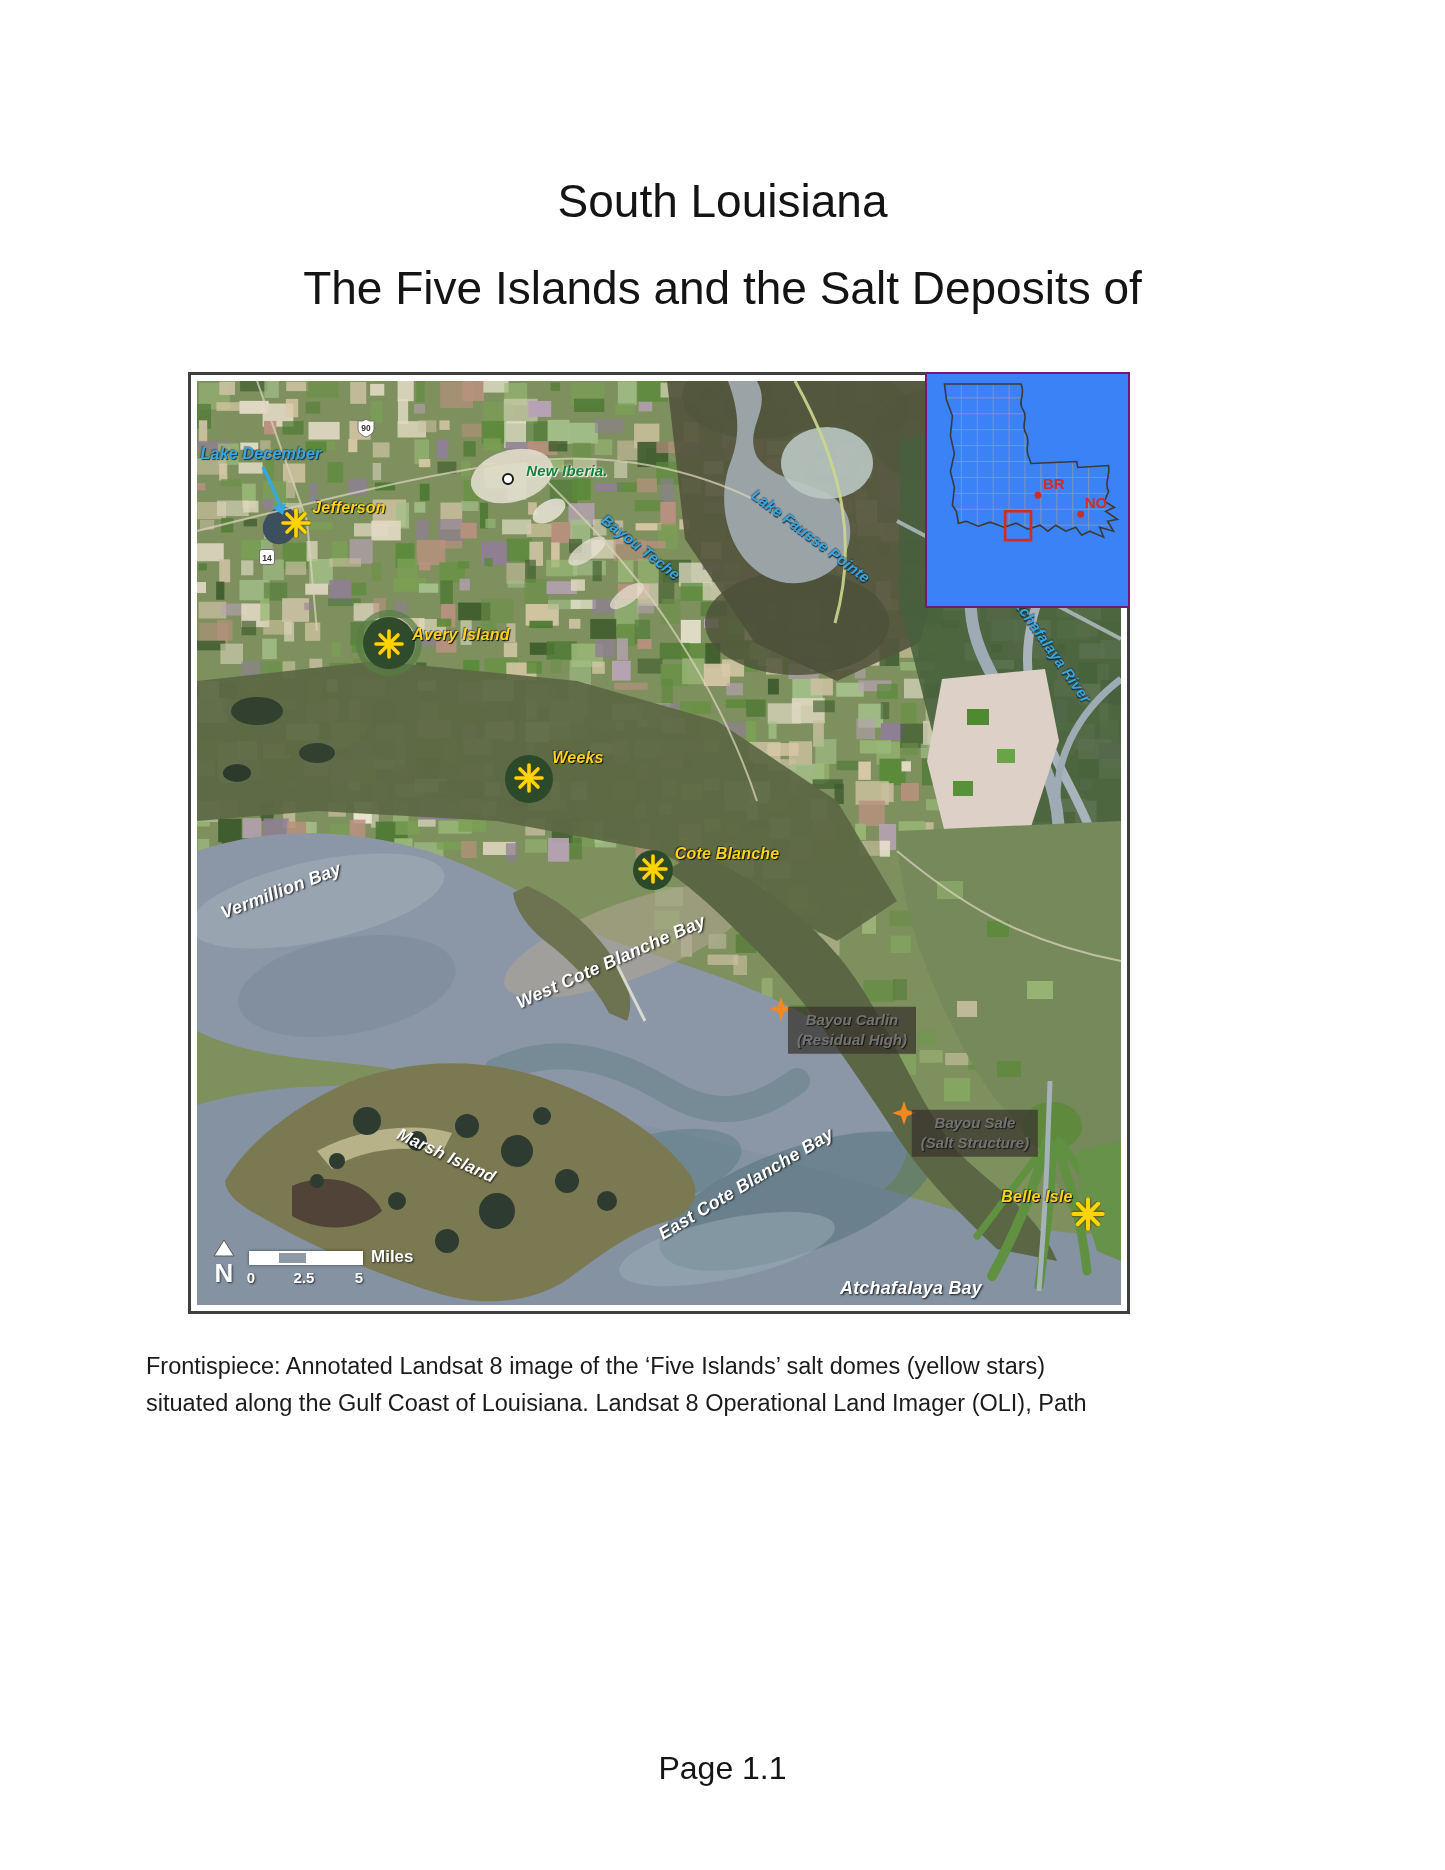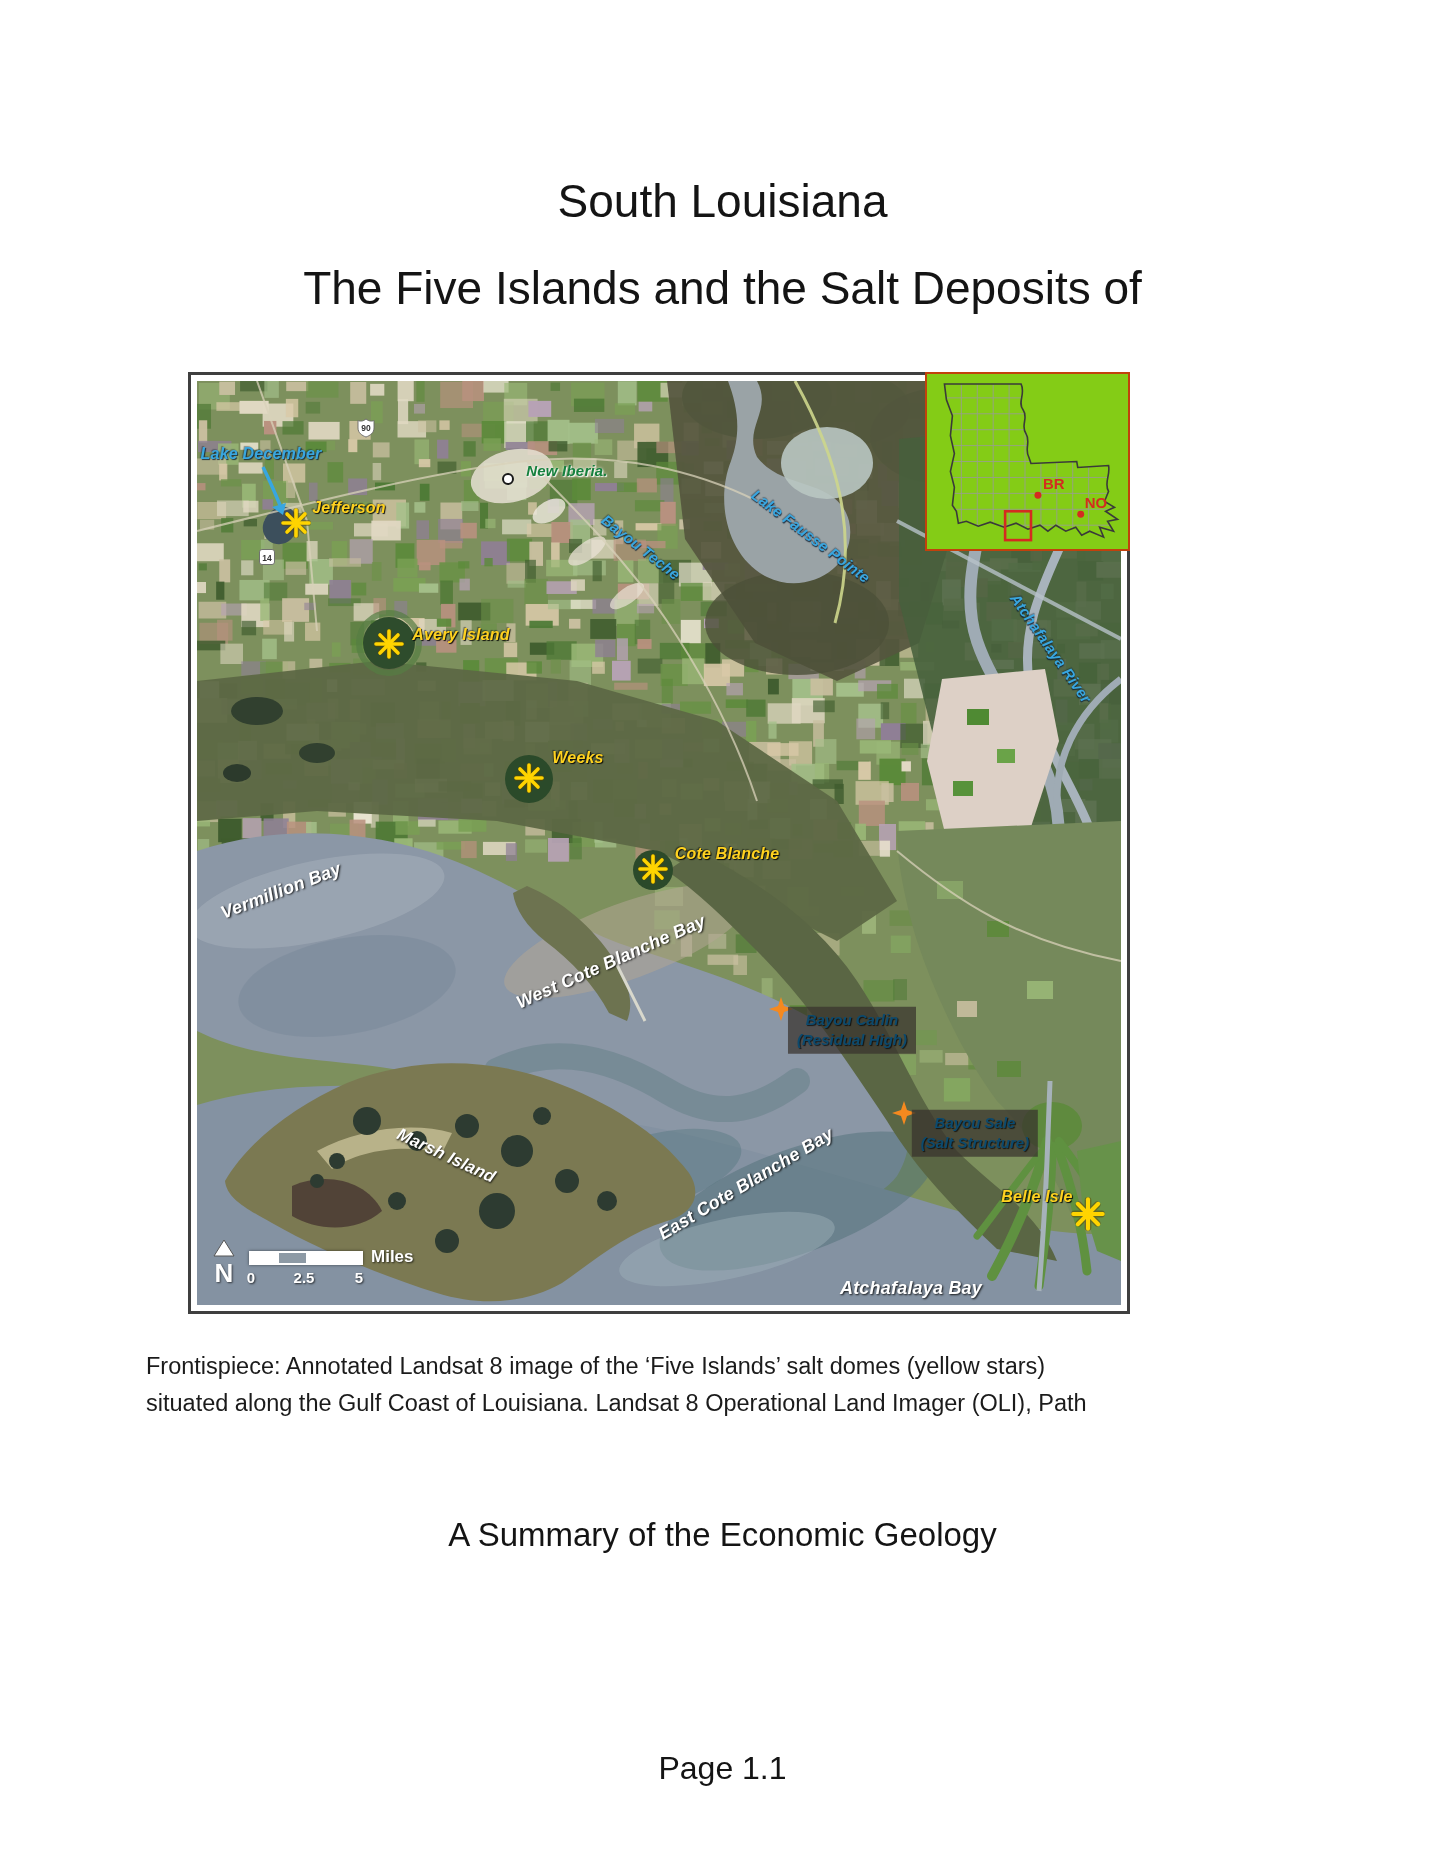--- a/index.html
+++ b/index.html
@@ -24,8 +24,8 @@
              text-shadow:1px 1px 1px rgba(0,0,0,.7);}
   .star{position:absolute;transform:translate(-50%,-50%);z-index:2;line-height:0;}
   .shield{position:absolute;transform:translate(-50%,-50%);z-index:2;line-height:0;}
-  .inset{position:absolute;top:-9px;right:-9px;width:205px;height:179px;z-index:5;
-         background:#84cc16;border:2px solid #c2410c;box-sizing:border-box;}
+  .inset{position:absolute;top:-9px;right:-9px;width:205px;height:236px;z-index:5;
+         background:#3b82f6;border:2px solid #701a75;box-sizing:border-box;}
   .north{position:absolute;left:14px;top:858px;z-index:4;text-align:center;width:26px;}
   .north .nletter{display:block;color:#fff;font-weight:700;font-size:26px;line-height:24px;
                   text-shadow:1px 1px 2px rgba(0,0,0,.6);}

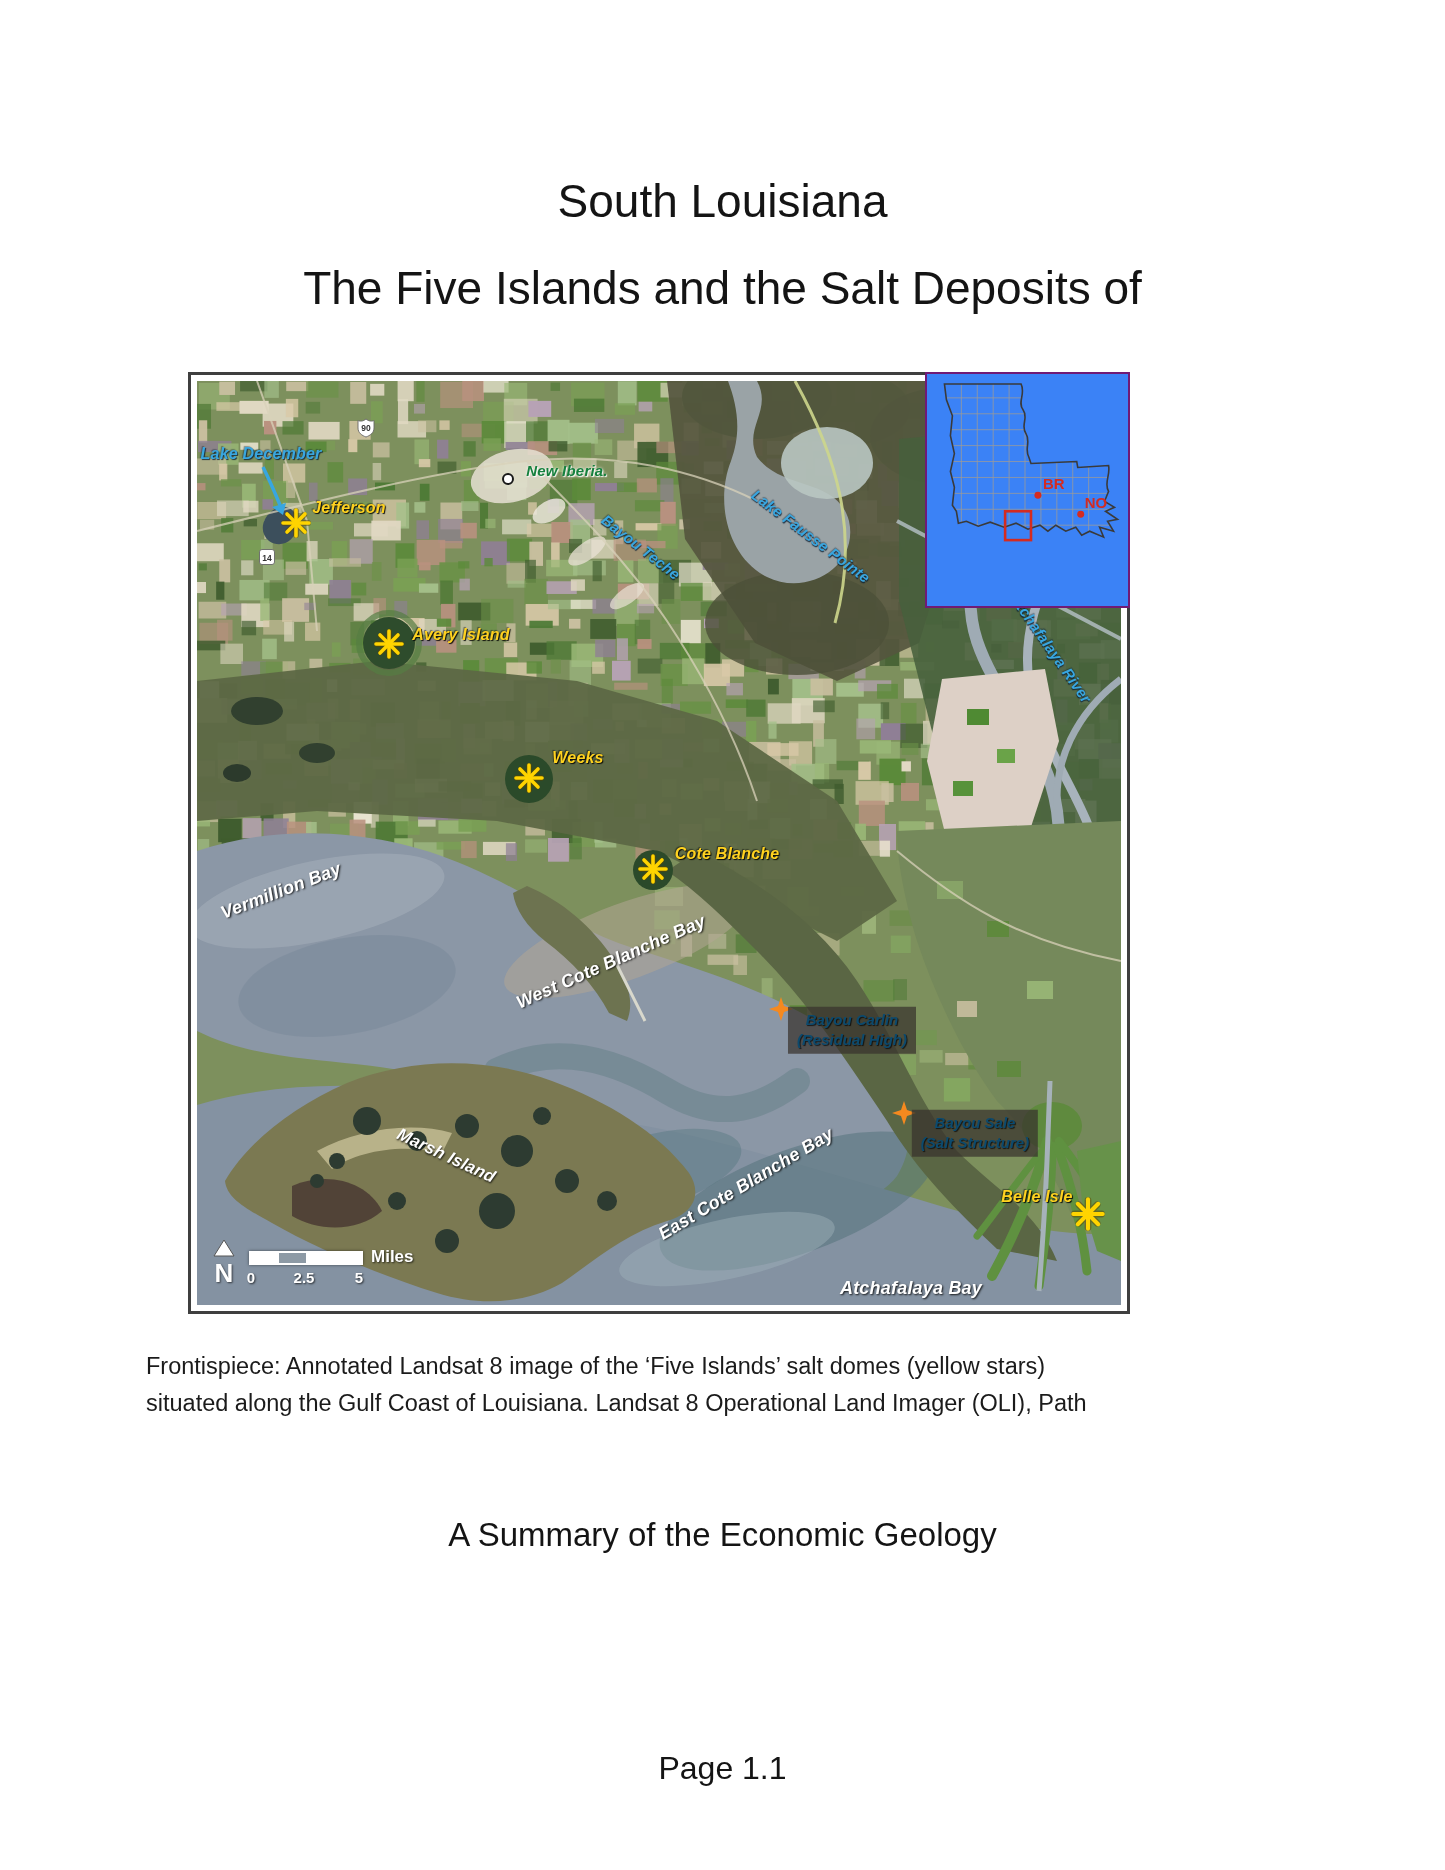--- a/index.html
+++ b/index.html
@@ -19,7 +19,7 @@
   .lbl-white{color:#ffffff;text-shadow:1px 1px 2px rgba(0,0,0,.85);}
   .lbl-black{color:#15803d;text-shadow:0 0 3px rgba(255,255,255,.9),1px 1px 1px rgba(255,255,255,.9);}
   .orangebox{position:absolute;transform:translate(-50%,-50%);z-index:3;text-align:center;
-             font-style:italic;font-weight:700;font-size:15px;line-height:1.35;color:#0c4a6e;
+             font-style:italic;font-weight:700;font-size:15px;line-height:1.35;color:#737373;
              background:rgba(56,50,44,.72);padding:3px 9px;white-space:nowrap;
              text-shadow:1px 1px 1px rgba(0,0,0,.7);}
   .star{position:absolute;transform:translate(-50%,-50%);z-index:2;line-height:0;}

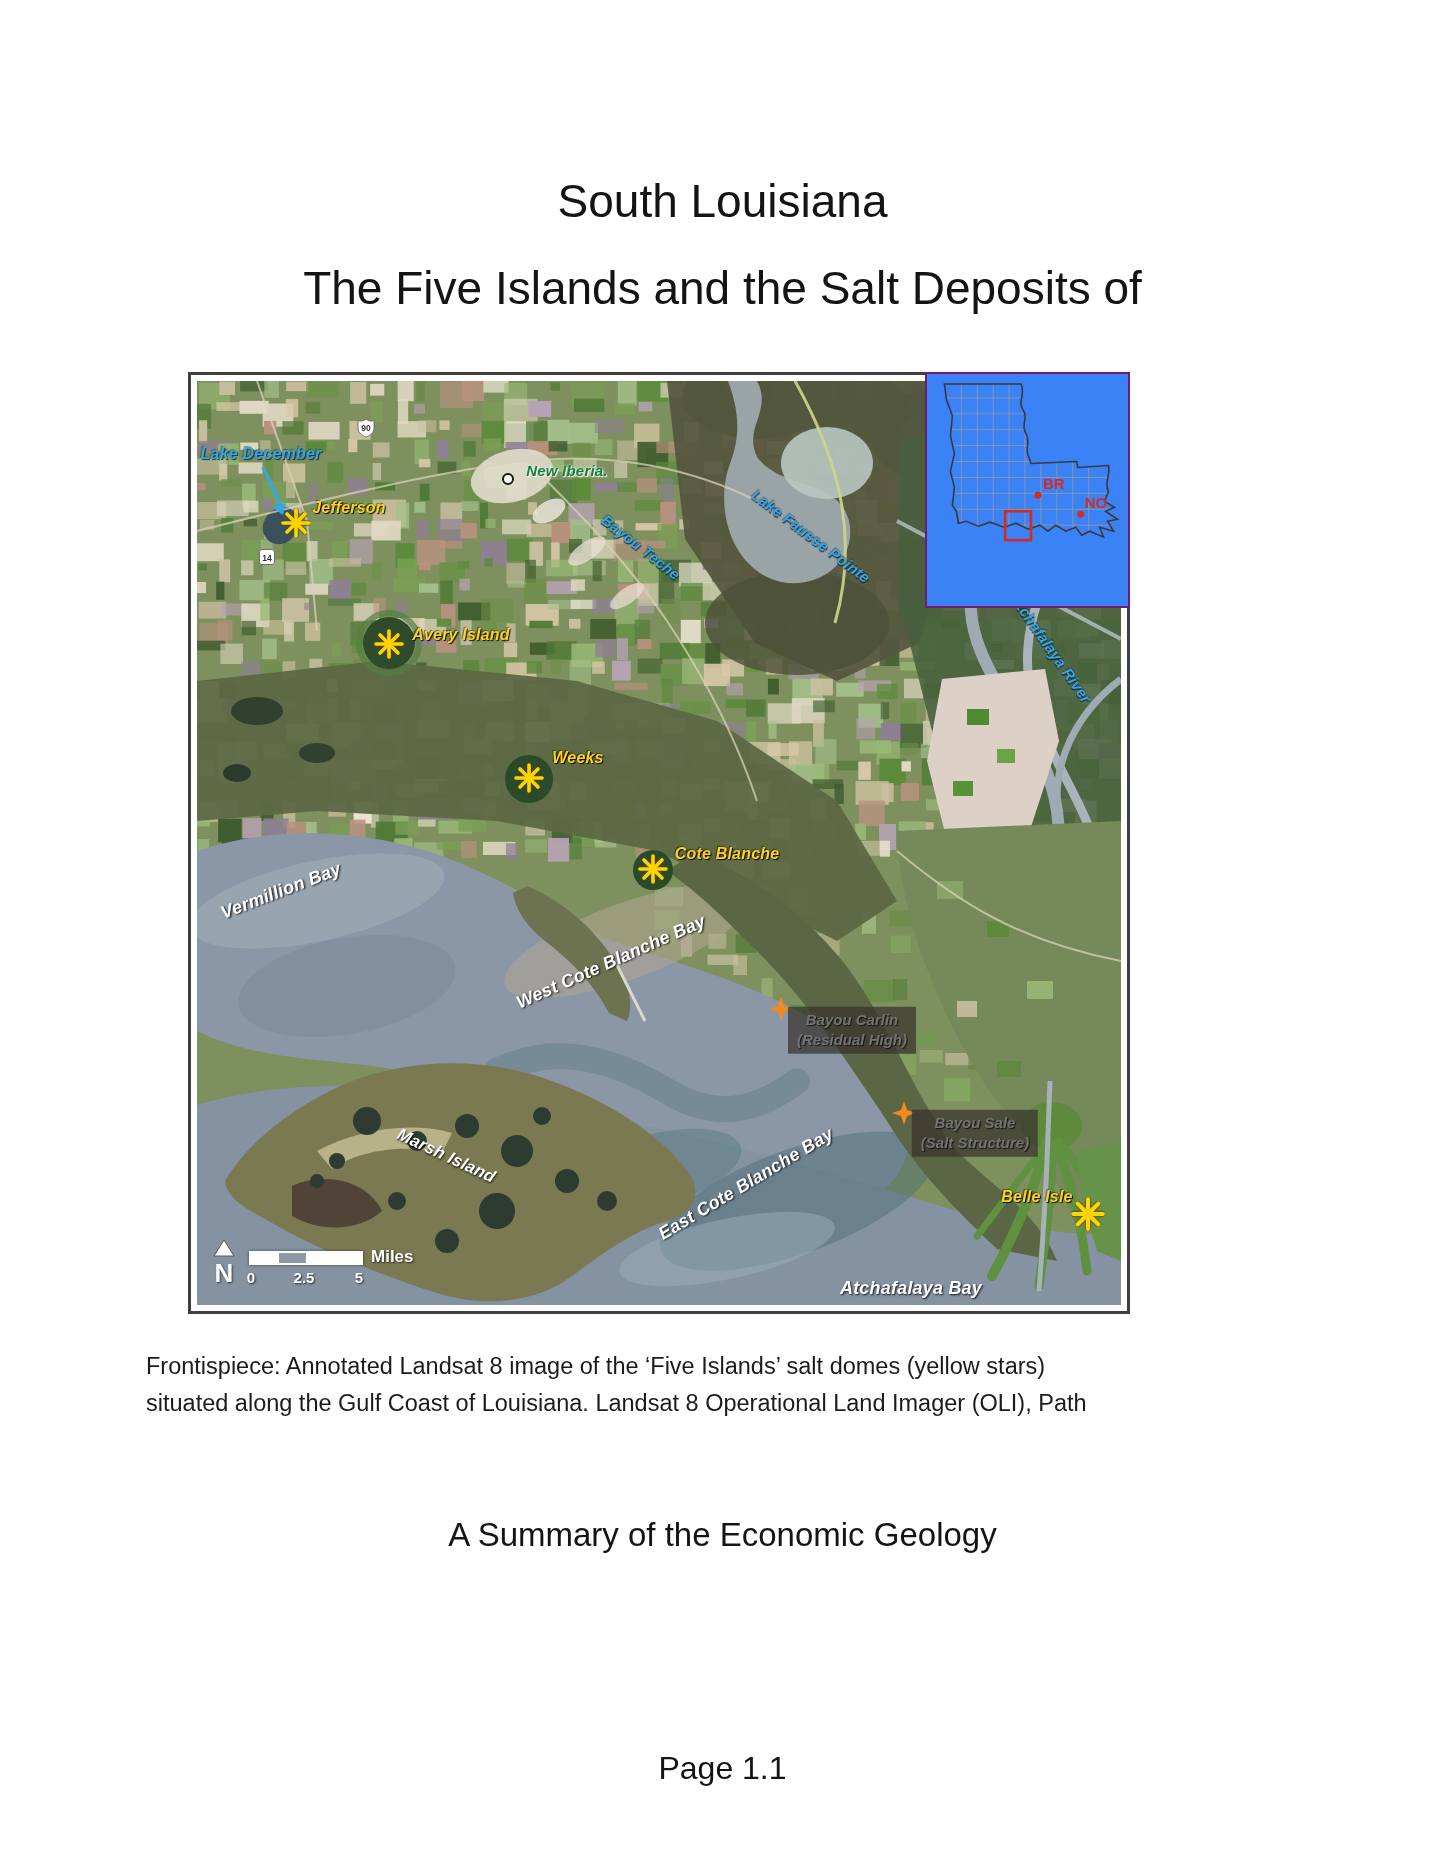--- a/index.html
+++ b/index.html
@@ -1285,7 +1285,6 @@
     <div>situated along the Gulf Coast of Louisiana. Landsat 8 Operational Land Imager (OLI), Path</div>
   </div>
 
-  <div class="subtitle1">A Summary of the Economic Geology</div>
   <div class="pagenum">Page 1.1</div>
 
 </div>

